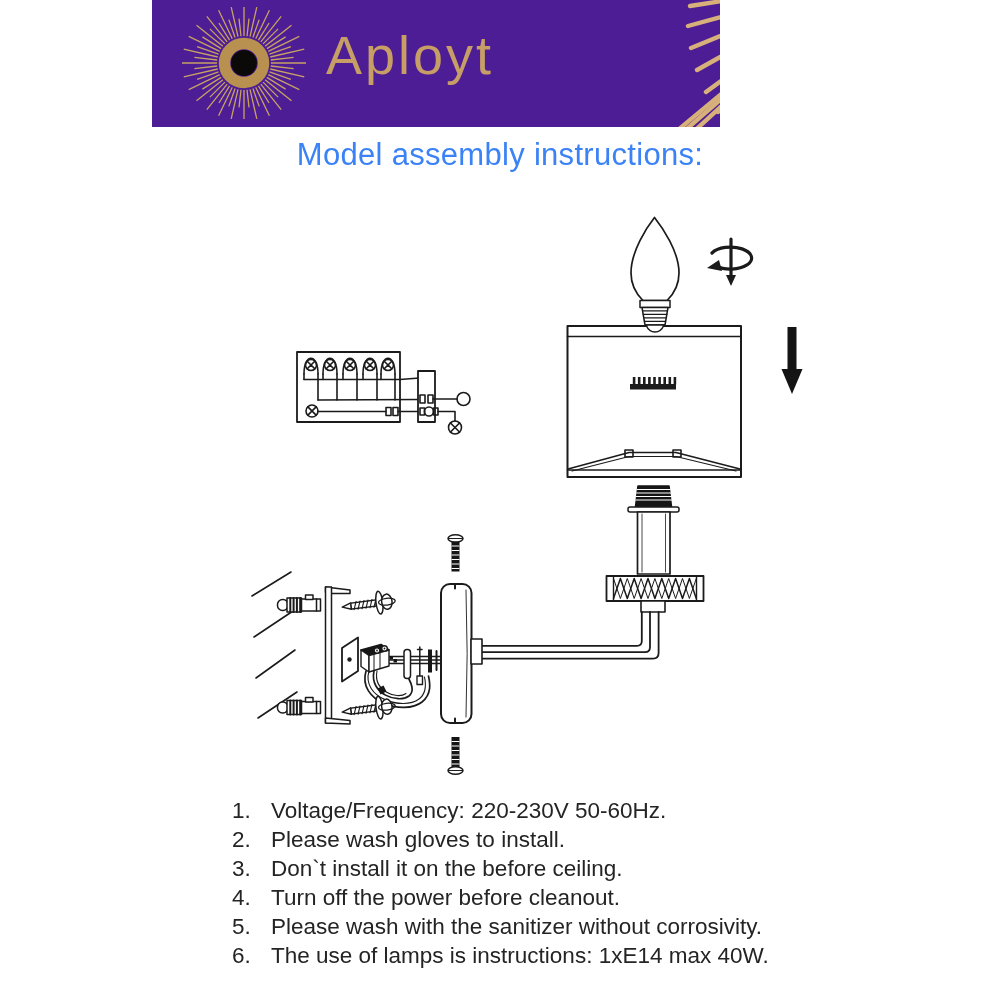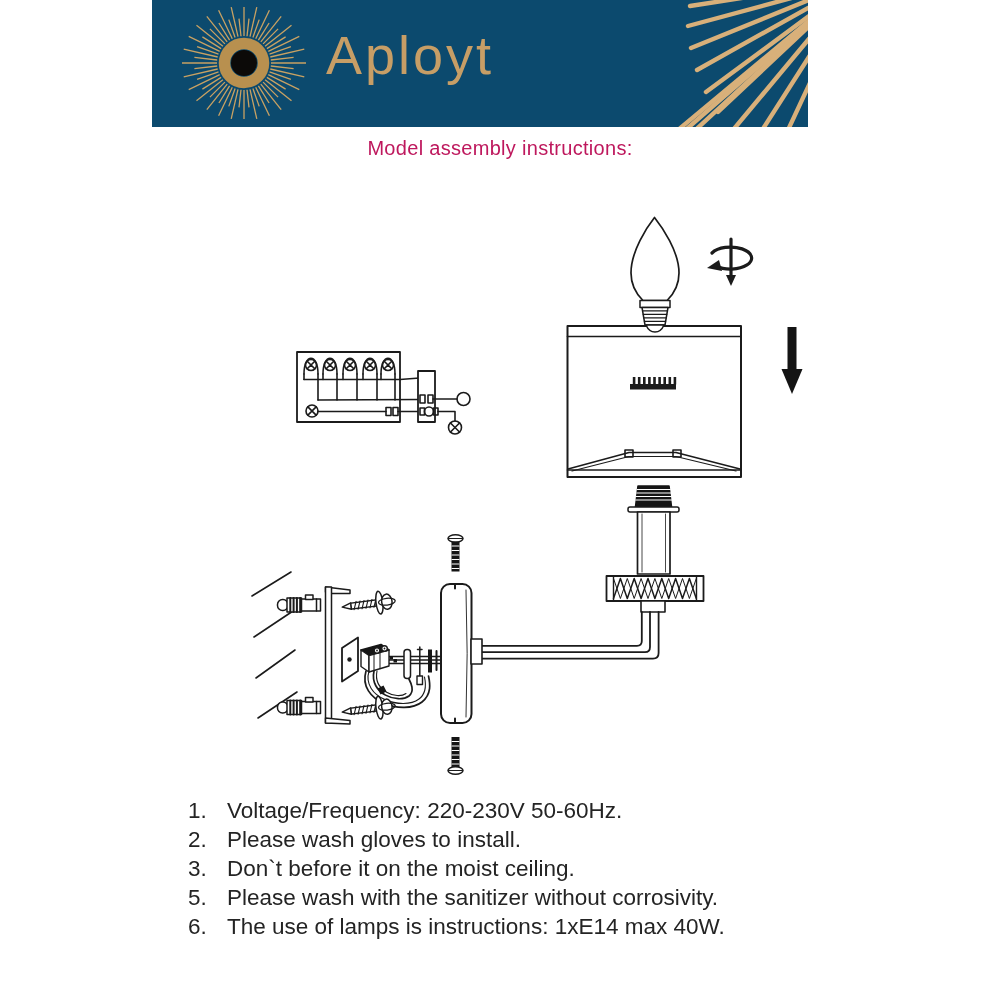--- a/index.html
+++ b/index.html
@@ -10,8 +10,8 @@
   }
   
   #header{
-    position:absolute;left:152px;top:0;width:656px;height:127px;
-    background:#0c4a6e;overflow:hidden;
+    position:absolute;left:152px;top:0;width:568px;height:127px;
+    background:#4c1d95;overflow:hidden;
   }
   #brand{
     position:absolute;left:174px;top:24px;

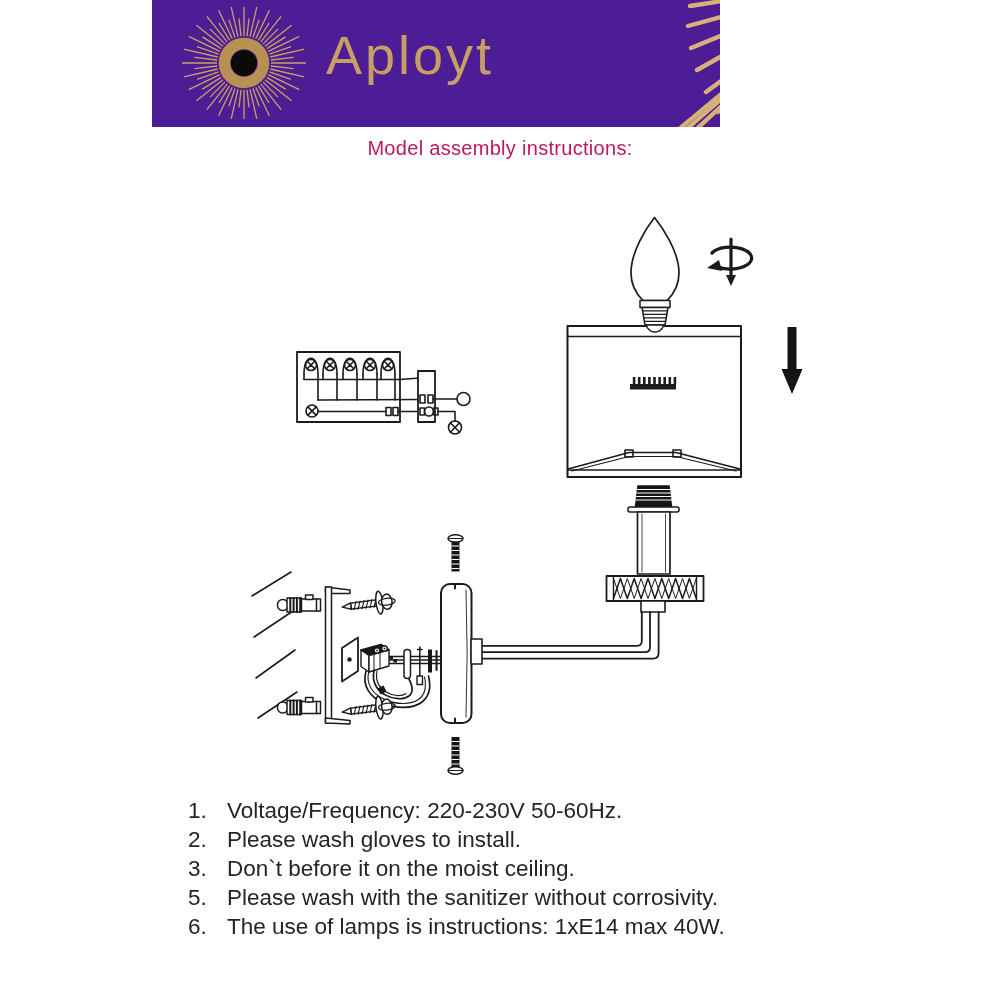--- a/index.html
+++ b/index.html
@@ -23,7 +23,7 @@
   
   .title-line{
     position:absolute;left:0;width:1000px;text-align:center;
-    font-size:20px;color:#be185d;letter-spacing:0.3px;
+    font-size:31px;color:#3b82f6;letter-spacing:0.3px;
   }
   #title1{top:137px;}
   #title2{top:166px;}

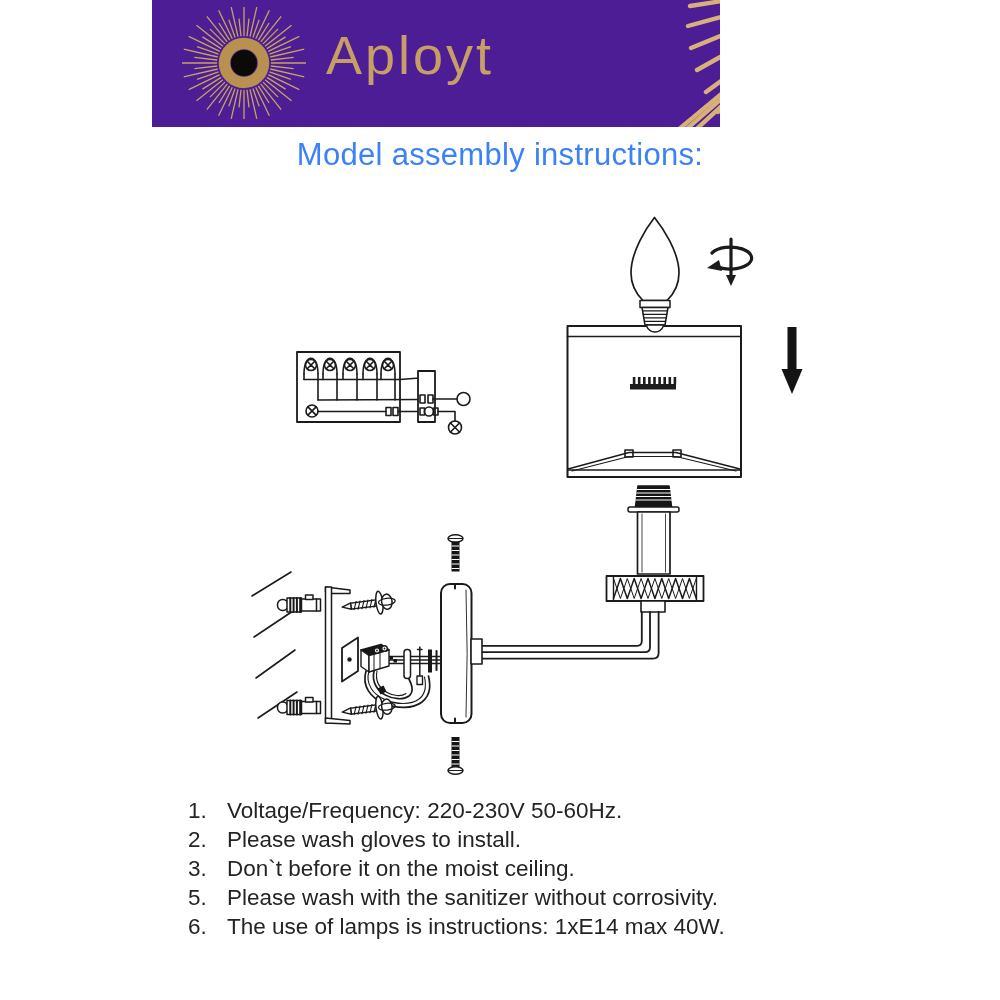--- a/index.html
+++ b/index.html
@@ -33,7 +33,7 @@
   #instructions{position:absolute;left:0;top:796px;width:1000px;}
   .instr-row{
     padding-left:188px;height:29px;line-height:29px;
-    font-size:22.5px;color:#242424;white-space:nowrap;
+    font-size:22.5px;color:#242424;white-space:nowrap;margin-left:44px;
   }
   .instr-num{display:inline-block;width:39px;}
 </style>

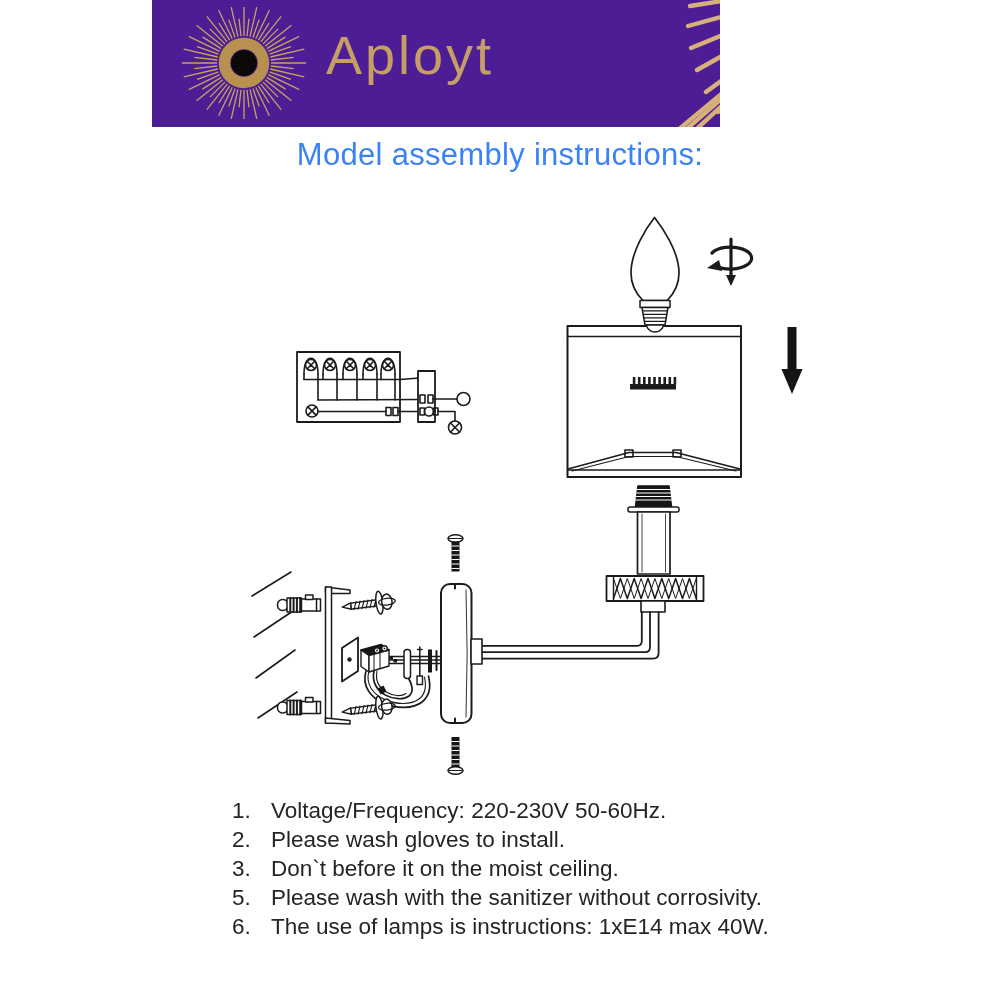--- a/index.html
+++ b/index.html
@@ -359,7 +359,7 @@
       <span class="instr-num">2.</span><span>Please wash gloves to install.</span>
     </div>
     <div class="instr-row">
-      <span class="instr-num">3.</span><span>Don`t before it on the moist ceiling.</span>
+      <span class="instr-num">3.</span><span>Don`t install it on the before ceiling.</span>
     </div>
     <div class="instr-row">
       <span class="instr-num">5.</span><span>Please wash with the sanitizer without corrosivity.</span>

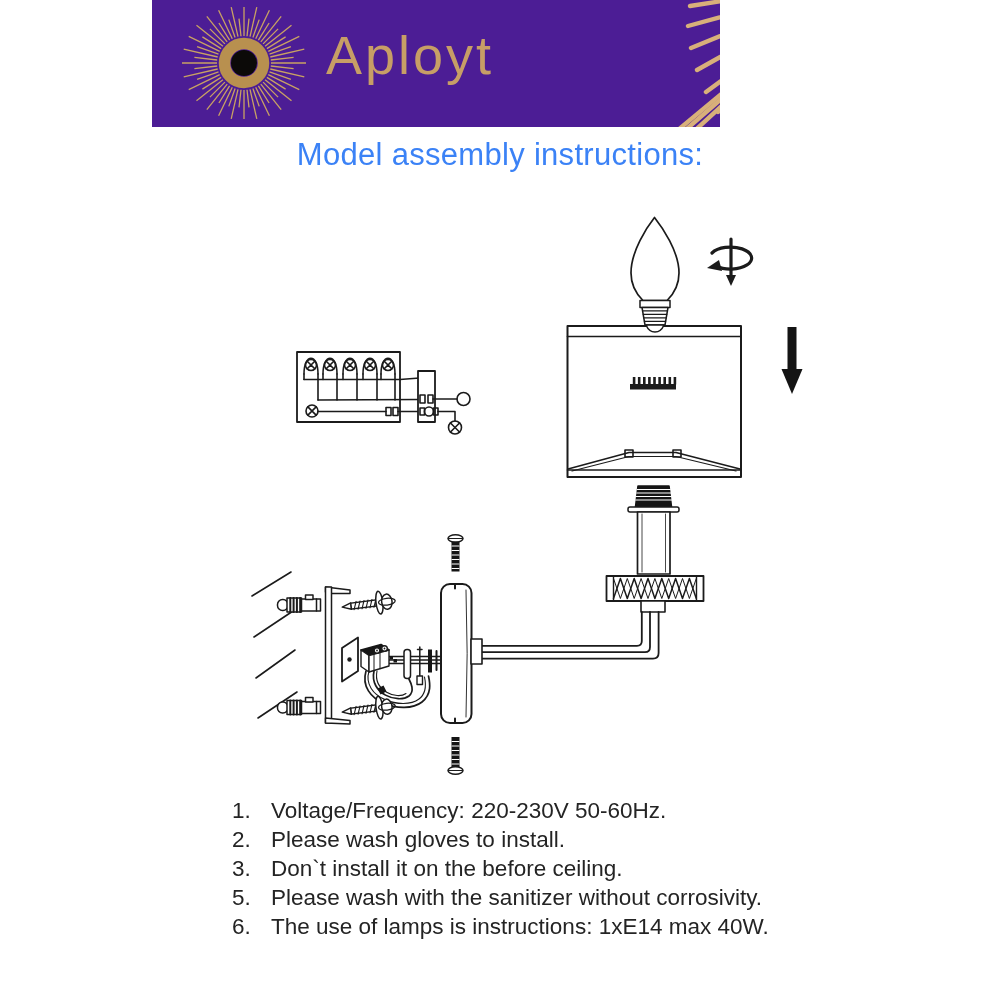--- a/index.html
+++ b/index.html
@@ -362,6 +362,9 @@
       <span class="instr-num">3.</span><span>Don`t install it on the before ceiling.</span>
     </div>
     <div class="instr-row">
+      <span class="instr-num">4.</span><span>Turn off the power before cleanout.</span>
+    </div>
+    <div class="instr-row">
       <span class="instr-num">5.</span><span>Please wash with the sanitizer without corrosivity.</span>
     </div>
     <div class="instr-row">

